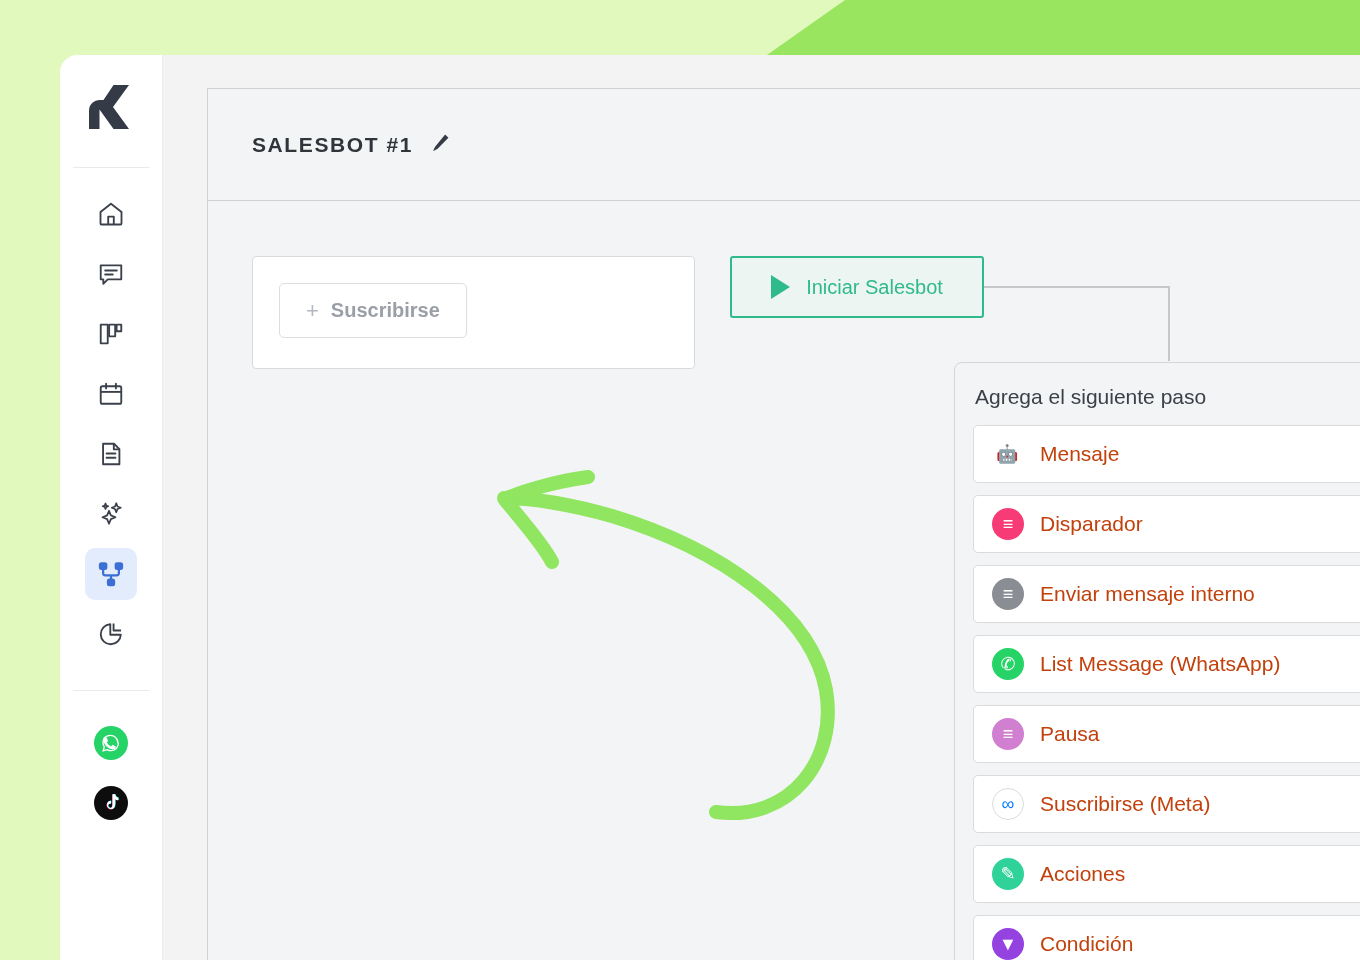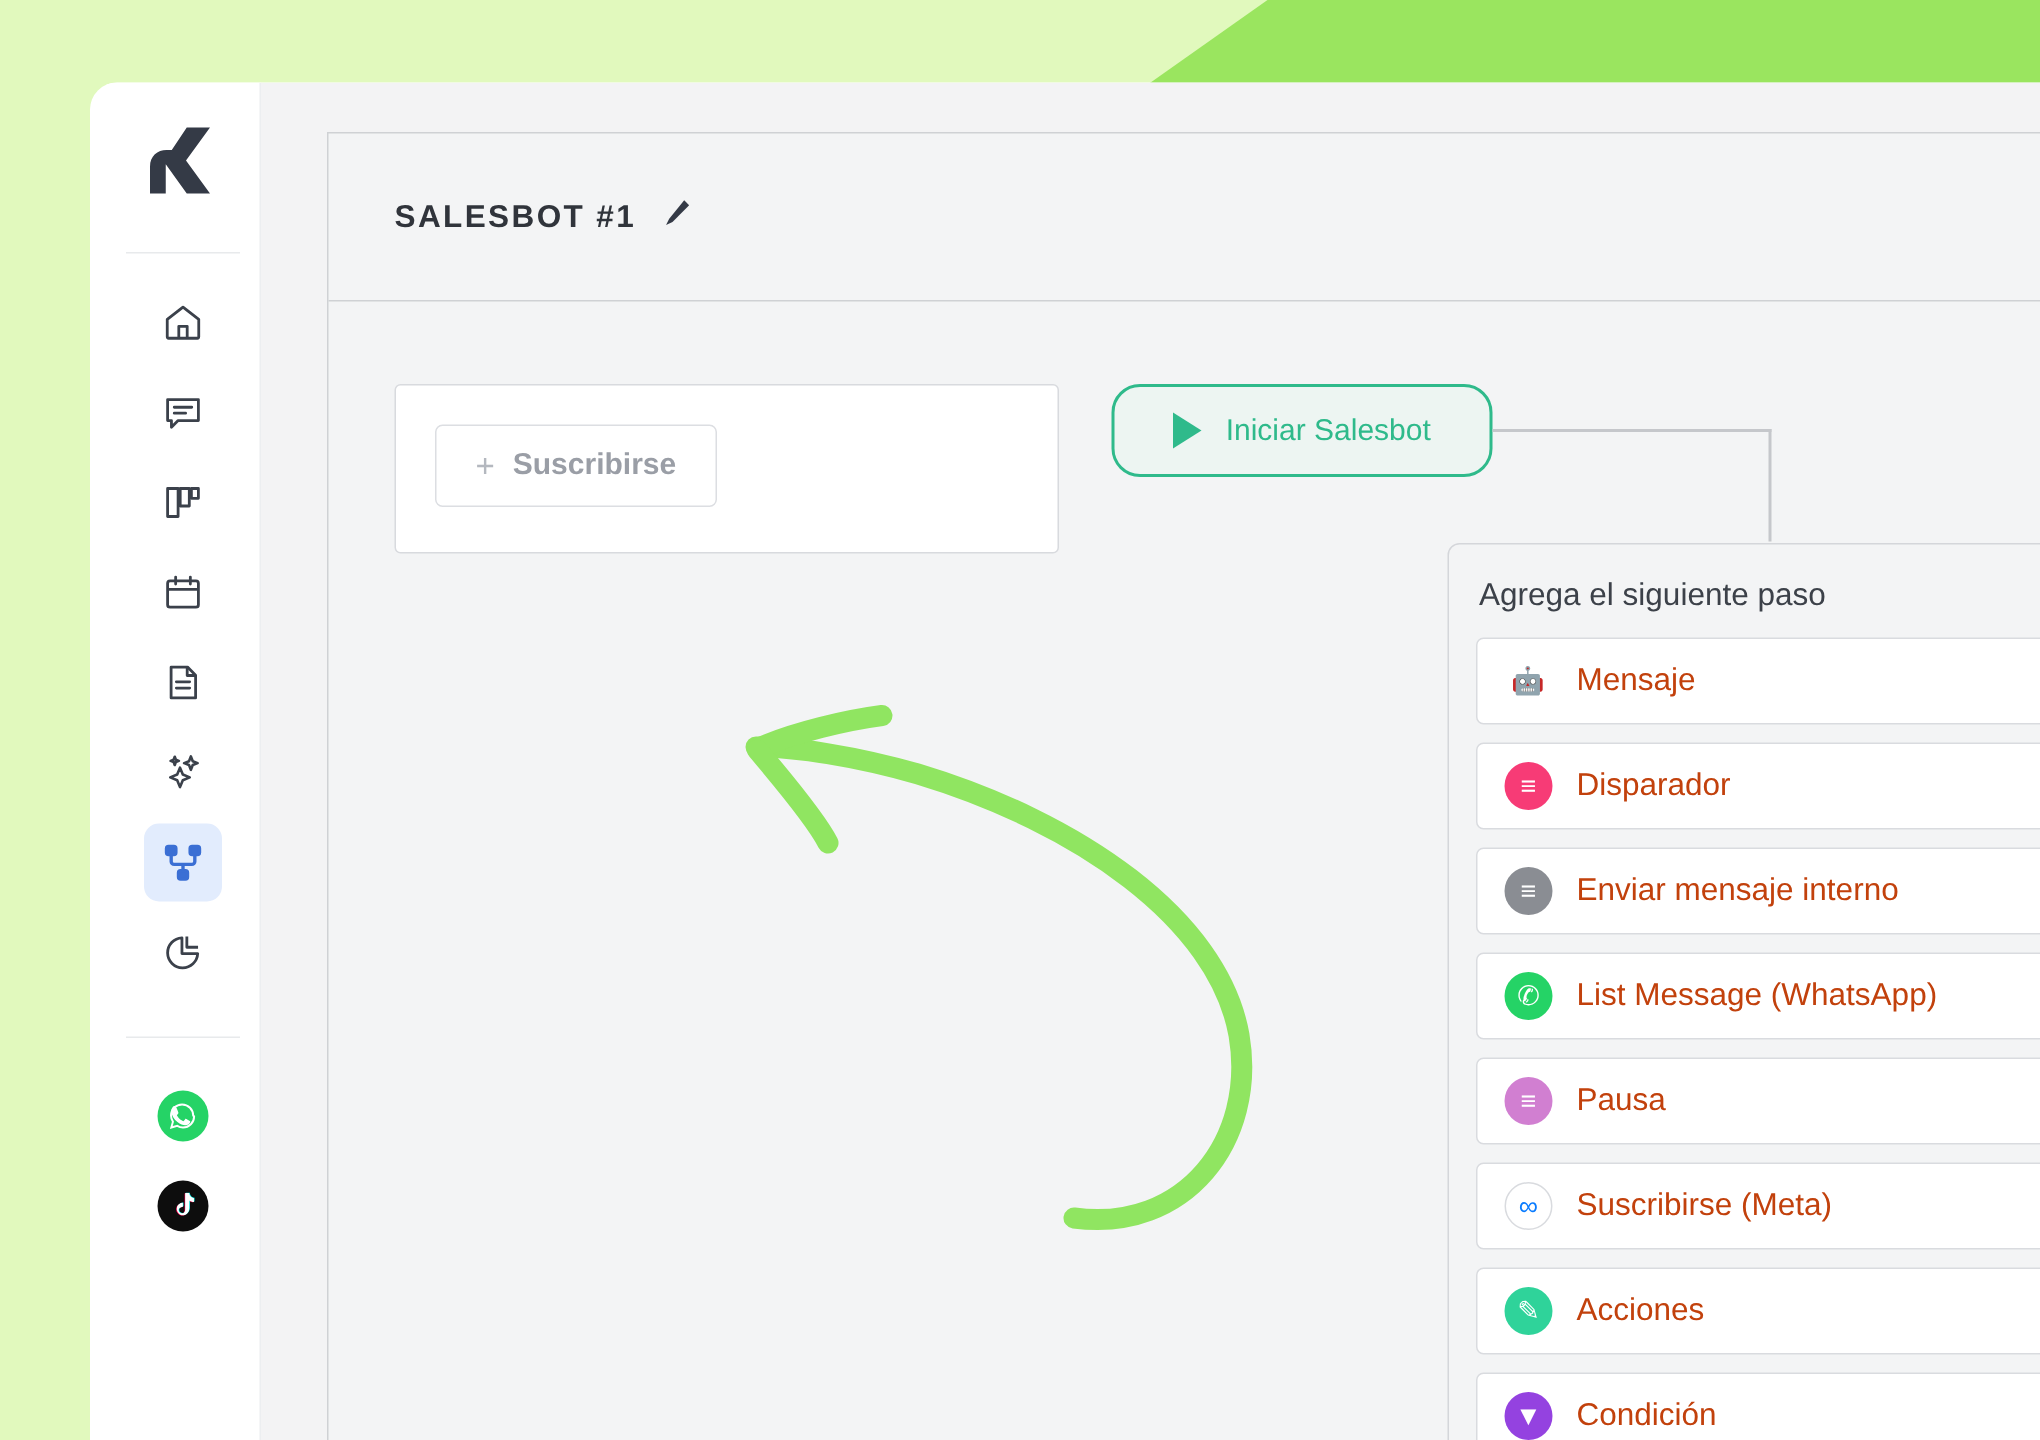--- a/index.html
+++ b/index.html
@@ -26,7 +26,6 @@
     border-top-left-radius:18px;
     overflow:hidden;
     display:flex;
-    padding-left:11px;
   }
 
   

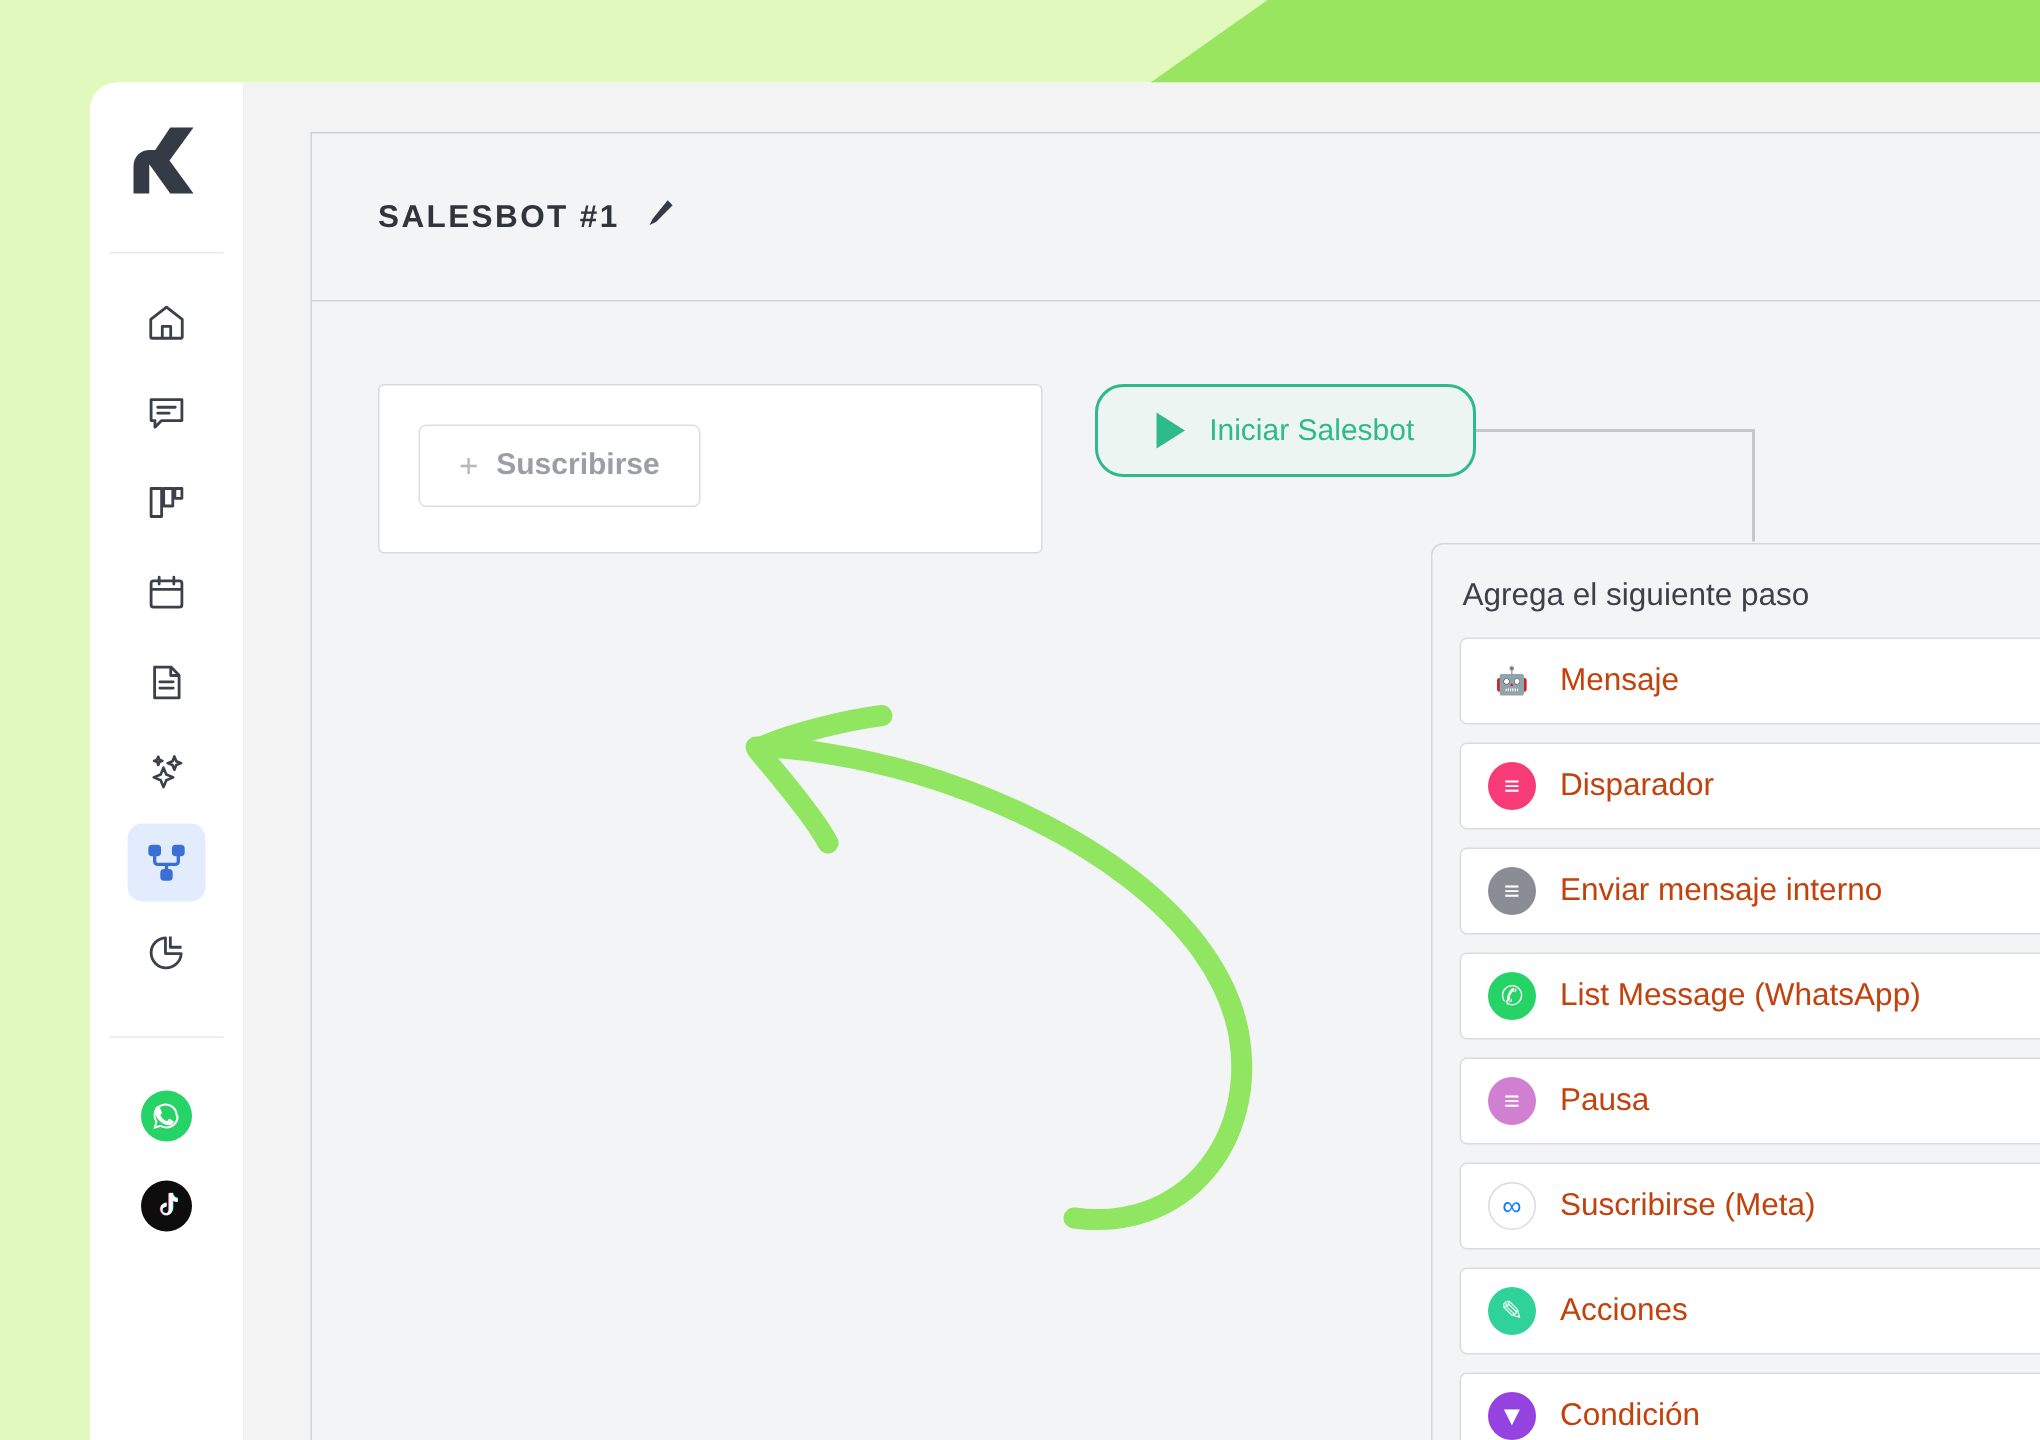--- a/index.html
+++ b/index.html
@@ -102,7 +102,7 @@
     width:254px; height:62px;
     background:#edf5f2;
     border:2px solid #2fba8b;
-    border-radius:19px;
+    border-radius:3px;
     display:flex; align-items:center; justify-content:center; gap:16px;
     cursor:pointer;
   }

